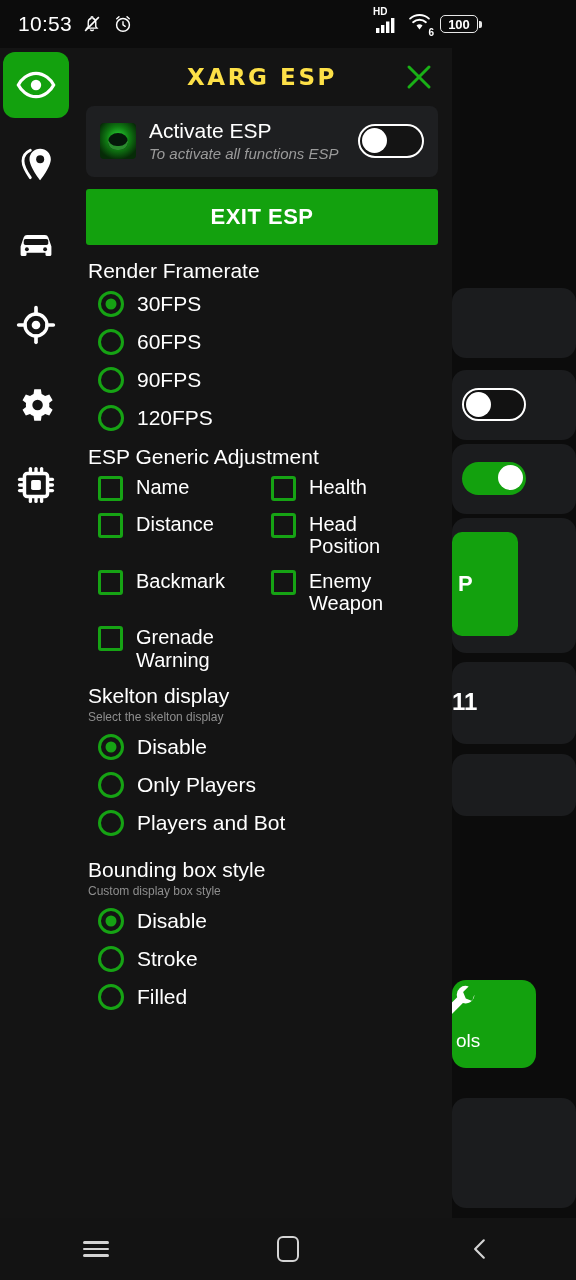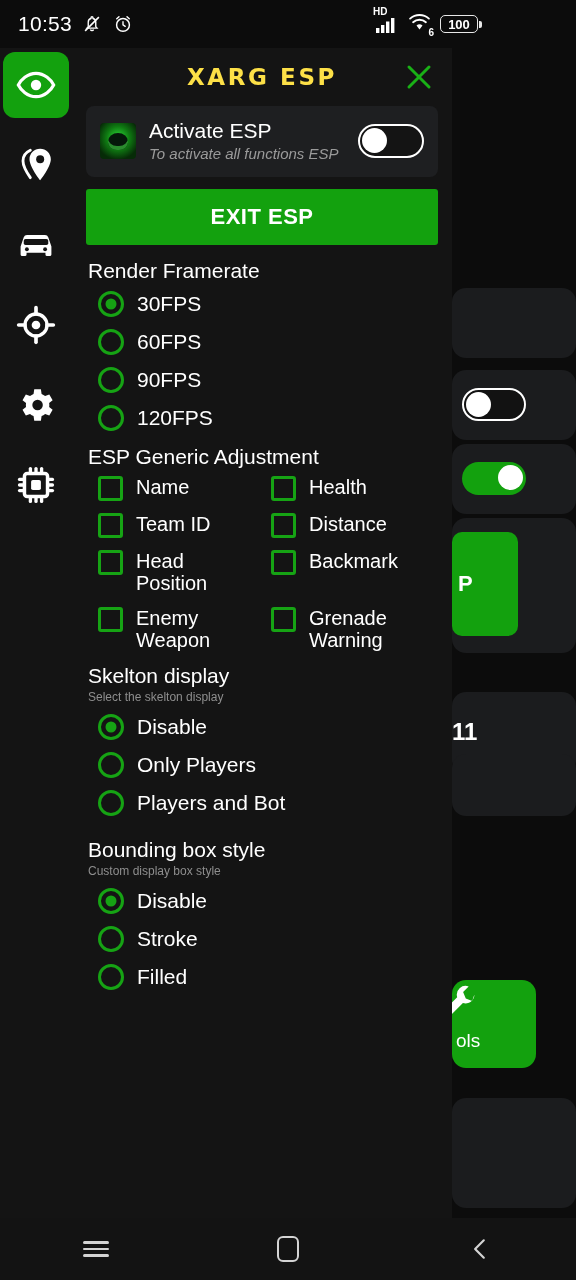--- a/index.html
+++ b/index.html
@@ -420,10 +420,6 @@
           </div>
           <div class="check-row">
             <div class="checkbox"></div>
-            <span class="check-label">Team ID</span>
-          </div>
-          <div class="check-row">
-            <div class="checkbox"></div>
             <span class="check-label">Distance</span>
           </div>
           <div class="check-row">

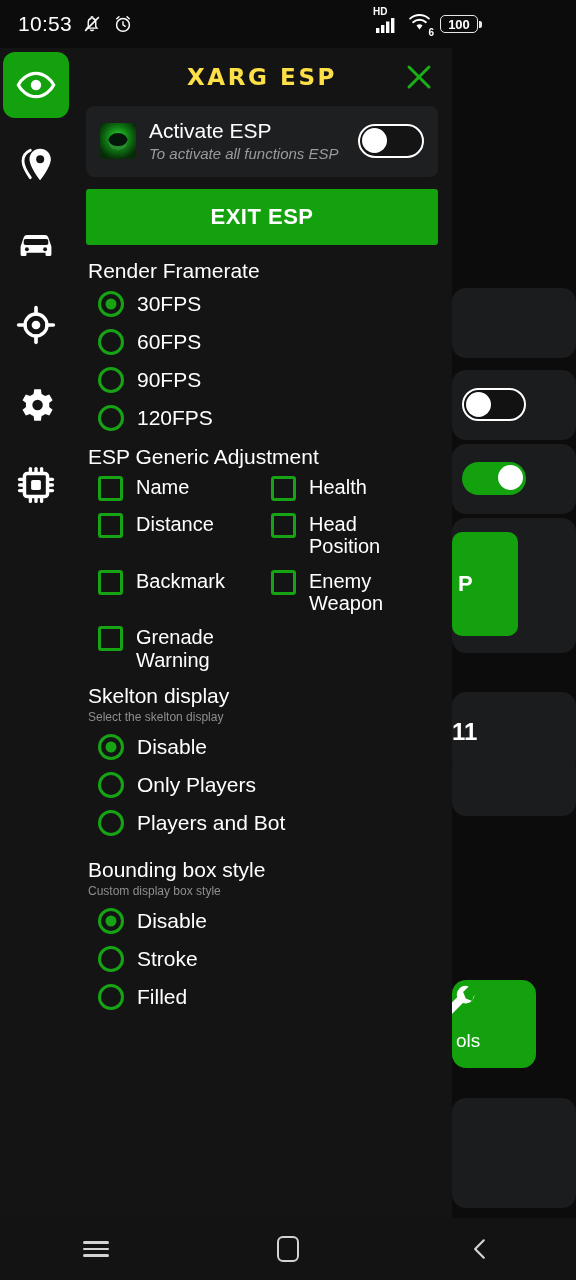--- a/index.html
+++ b/index.html
@@ -236,7 +236,7 @@
     <div class="bg-panel" style="top:470px;height:135px;">
       <div class="bg-green-btn" style="left:0px;top:14px;width:66px;height:104px;padding-left:6px;">P</div>
     </div>
-    <div class="bg-panel" style="top:644px;height:82px;">
+    <div class="bg-panel" style="top:614px;height:82px;">
       <div class="bg-text" style="left:0px;top:26px;">11</div>
     </div>
     <div class="bg-panel" style="top:706px;height:62px;"></div>

